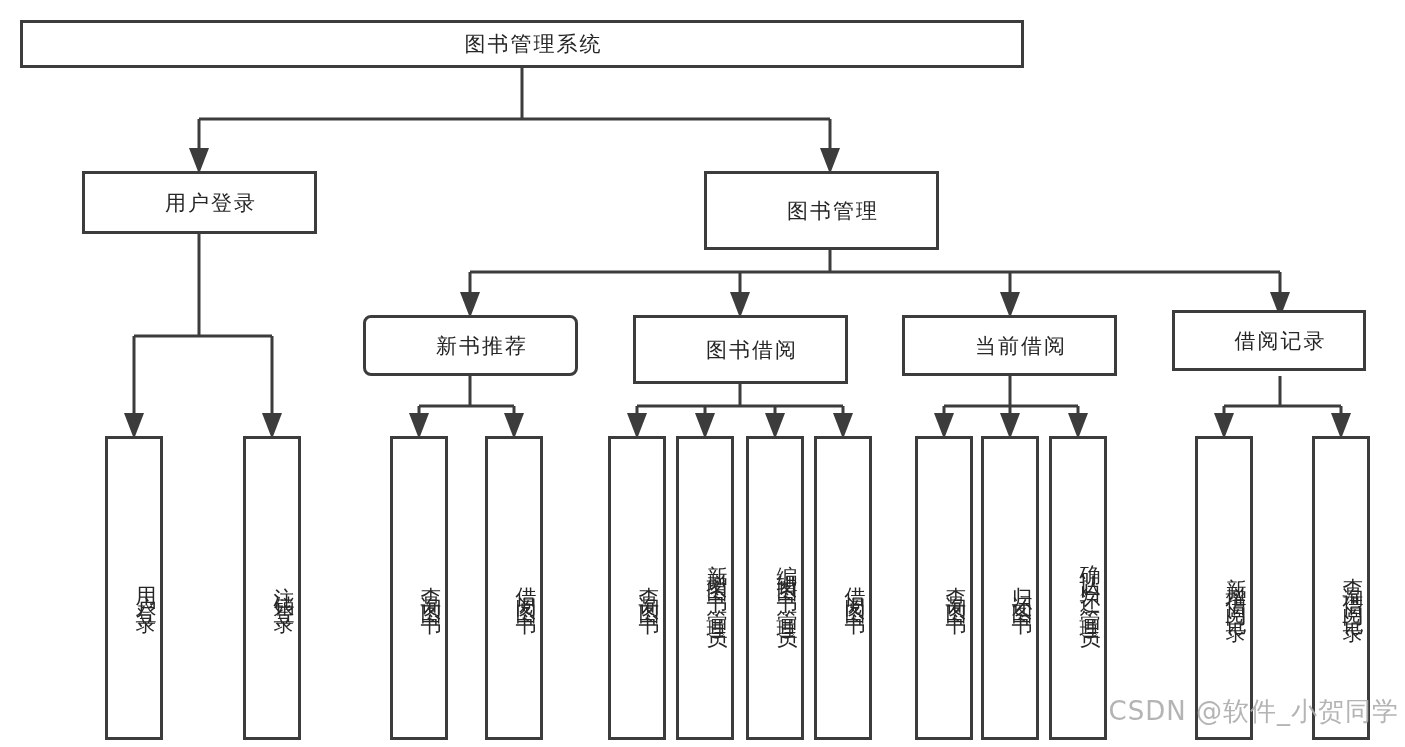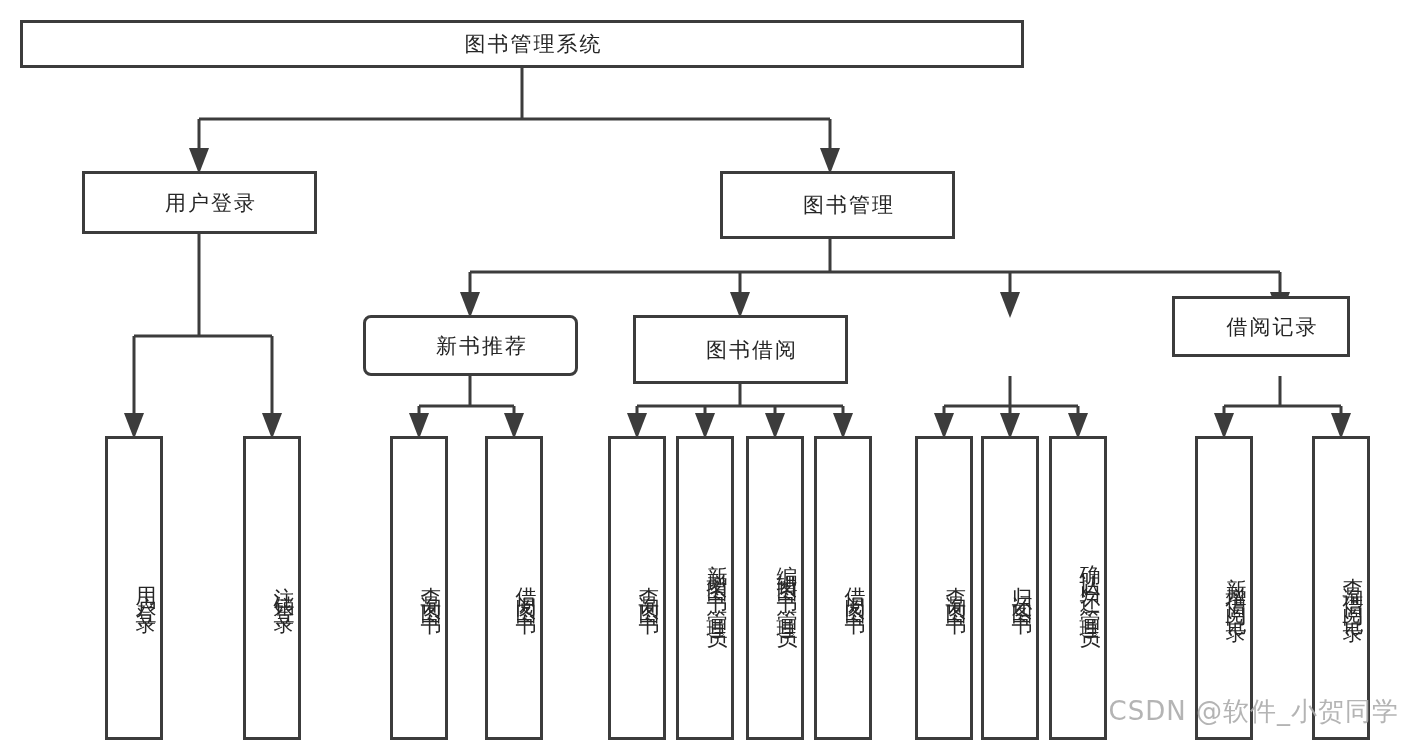--- a/index.html
+++ b/index.html
@@ -98,7 +98,7 @@
   <div class="node h" style="left:20px; top:20px; width:1004px; height:48px;">图书管理系统</div>
 
   <div class="node h" style="left:82px; top:171px; width:235px; height:63px;">用户登录</div>
-  <div class="node h" style="left:720px; top:171px; width:235px; height:68px;">图书管理</div>
+  <div class="node h" style="left:704px; top:171px; width:235px; height:79px;">图书管理</div>
 
   <div class="node h" style="left:363px; top:315px; width:215px; height:61px;border-radius:8px;">新书推荐</div>
   <div class="node h" style="left:633px; top:315px; width:215px; height:69px;">图书借阅</div>

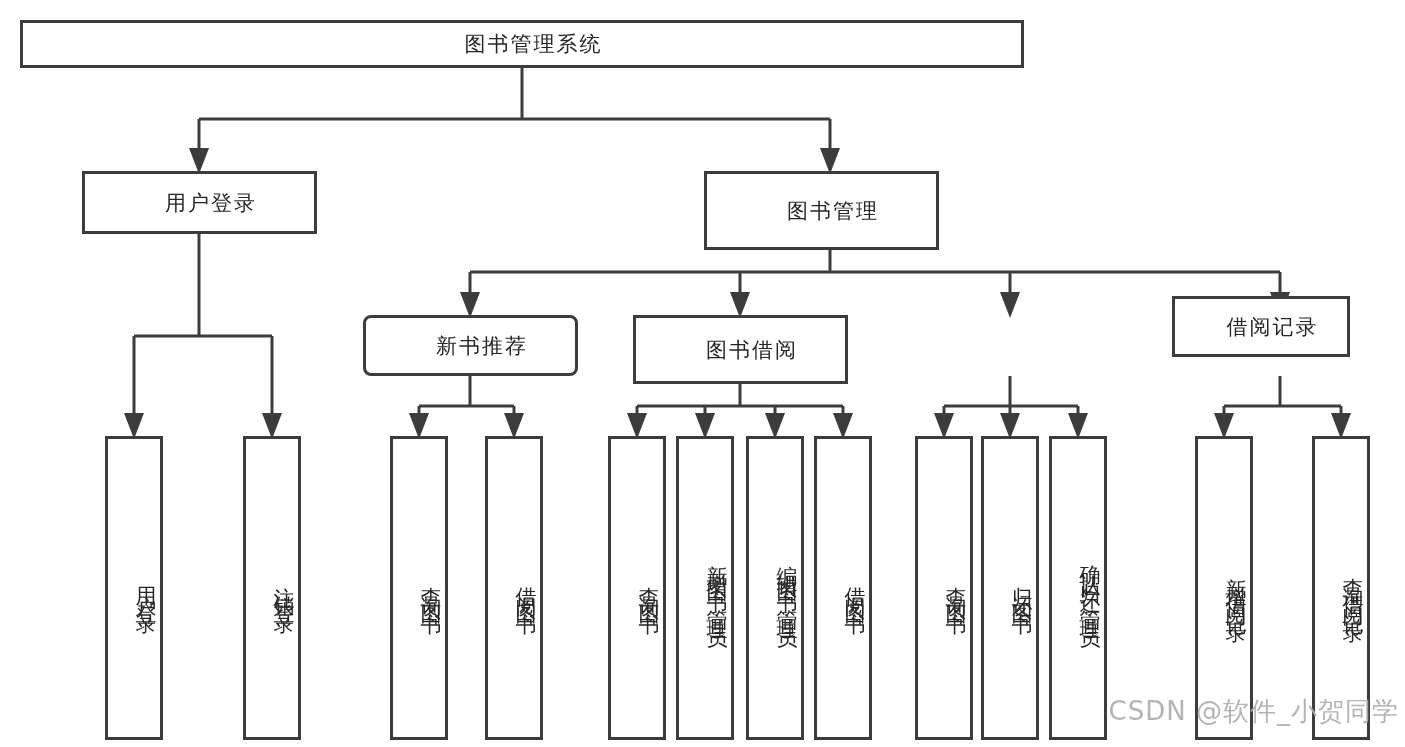--- a/index.html
+++ b/index.html
@@ -102,6 +102,7 @@
 
   <div class="node h" style="left:363px; top:315px; width:215px; height:61px;border-radius:8px;">新书推荐</div>
   <div class="node h" style="left:633px; top:315px; width:215px; height:69px;">图书借阅</div>
+  <div class="node h" style="left:902px; top:315px; width:215px; height:61px;">当前借阅</div>
   <div class="node h" style="left:1172px; top:296px; width:178px; height:61px;">借阅记录</div>
 
   <div class="node v" style="left:105px; top:436px; width:58px; height:304px;">用户登录</div>

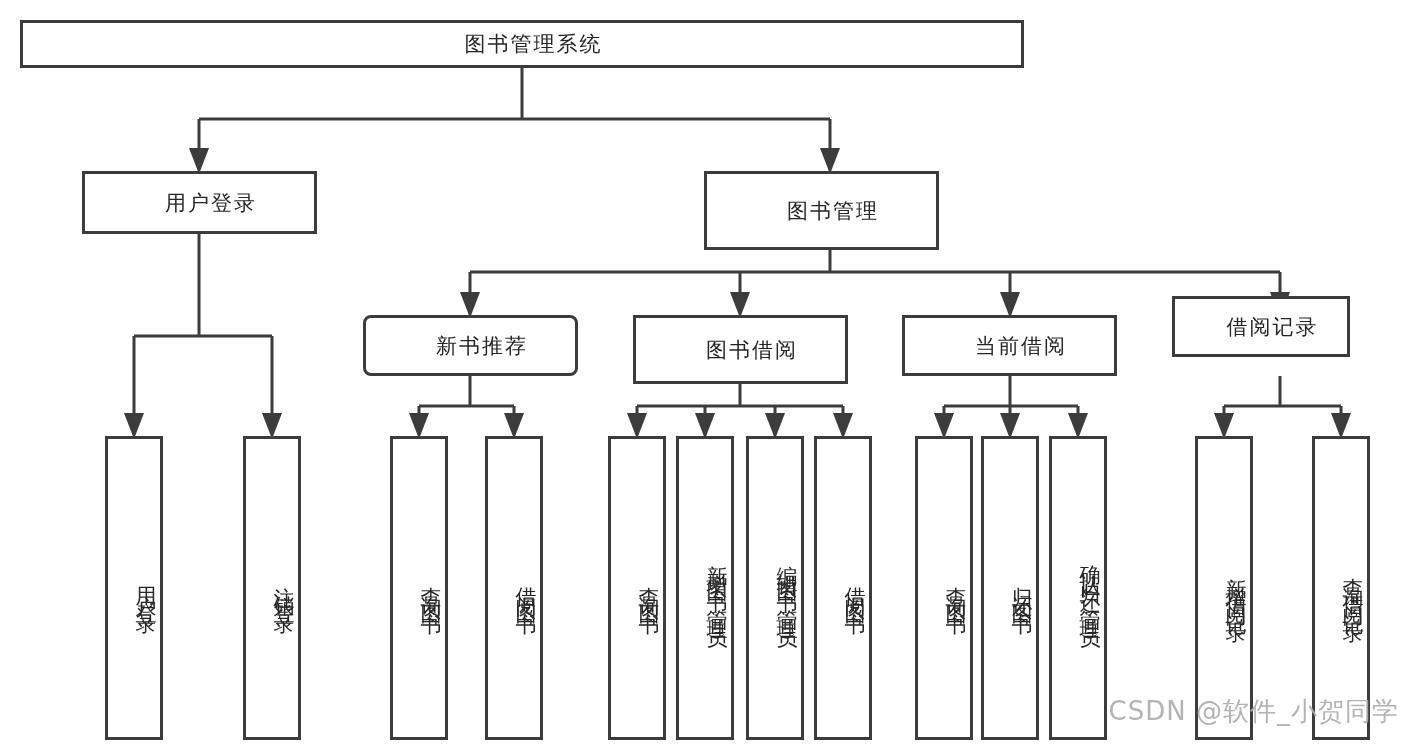--- a/index.html
+++ b/index.html
@@ -103,7 +103,7 @@
   <div class="node h" style="left:363px; top:315px; width:215px; height:61px;border-radius:8px;">新书推荐</div>
   <div class="node h" style="left:633px; top:315px; width:215px; height:69px;">图书借阅</div>
   <div class="node h" style="left:902px; top:315px; width:215px; height:61px;">当前借阅</div>
-  <div class="node h" style="left:1172px; top:296px; width:178px; height:61px;">借阅记录</div>
+  <div class="node h" style="left:1172px; top:310px; width:194px; height:61px;">借阅记录</div>
 
   <div class="node v" style="left:105px; top:436px; width:58px; height:304px;">用户登录</div>
   <div class="node v" style="left:243px; top:436px; width:58px; height:304px;">注销登录</div>

